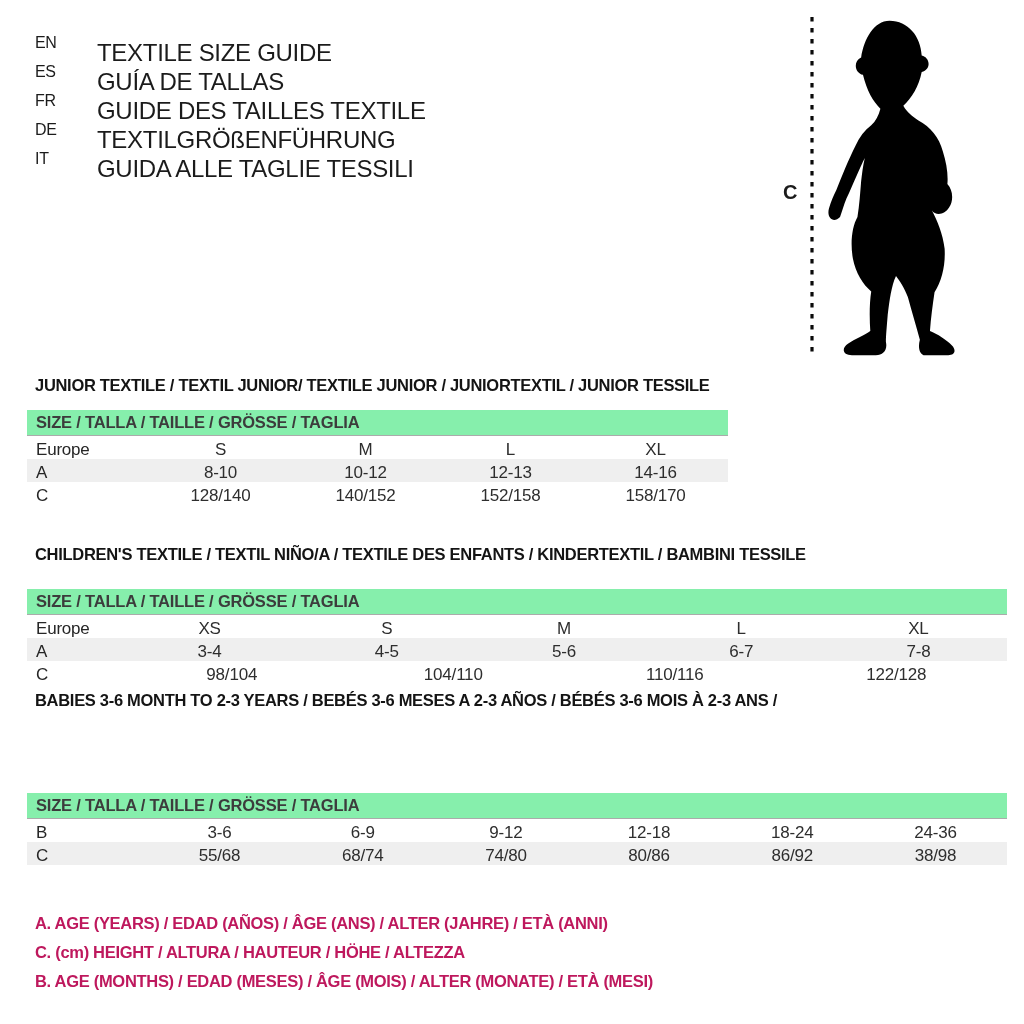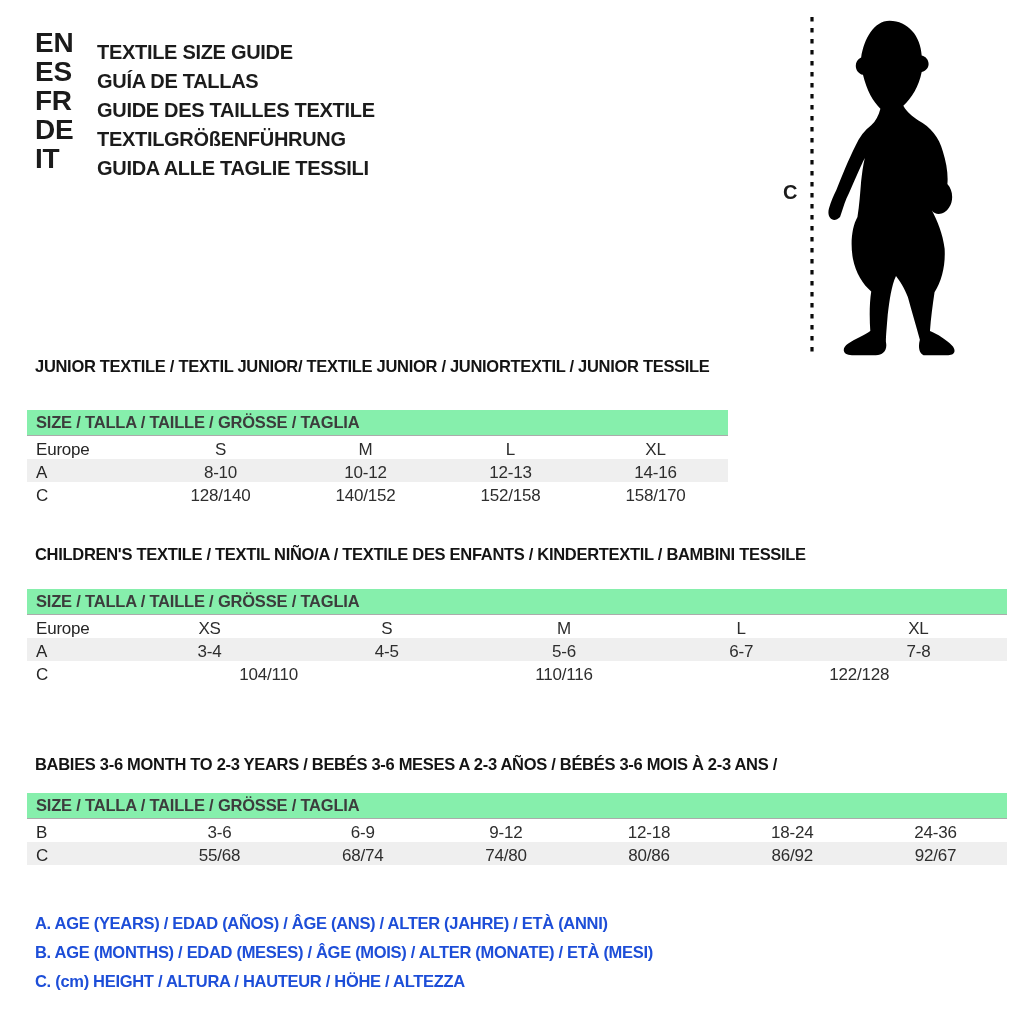--- a/index.html
+++ b/index.html
@@ -15,7 +15,7 @@
   
   .lang-list { position: absolute; left: 35px; top: 28px; }
   .lang-row { display: flex; height: 29px; align-items: center; }
-  .lang-code { width: 62px; font-weight: 700; font-size: 28px; letter-spacing: -0.3px; }
+  .lang-code { width: 62px; font-weight: 400; font-size: 16px; letter-spacing: -0.3px; }
   .lang-label { font-weight: 700; font-size: 20px; letter-spacing: -0.3px; white-space: nowrap; margin-top: 20px; }
 
   

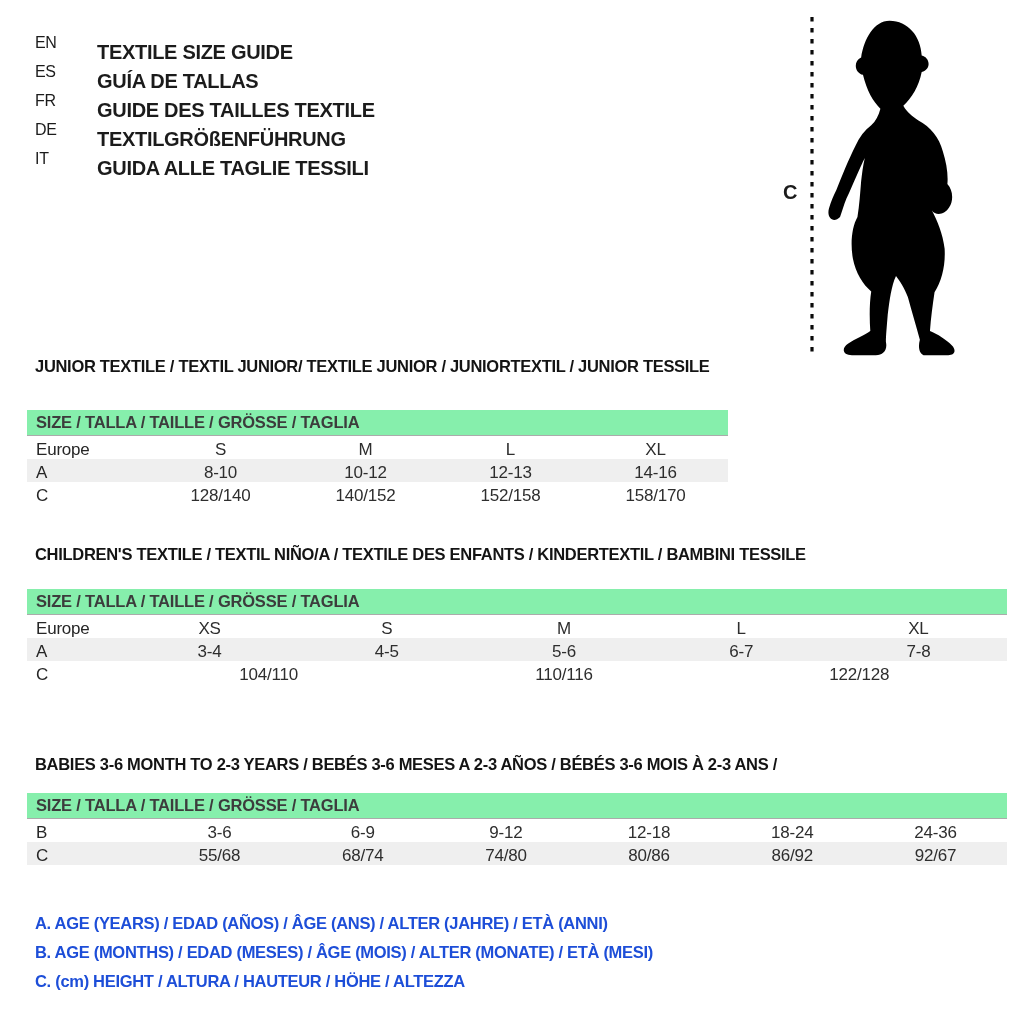--- a/index.html
+++ b/index.html
@@ -16,7 +16,7 @@
   .lang-list { position: absolute; left: 35px; top: 28px; }
   .lang-row { display: flex; height: 29px; align-items: center; }
   .lang-code { width: 62px; font-weight: 400; font-size: 16px; letter-spacing: -0.3px; }
-  .lang-label { font-weight: 700; font-size: 20px; letter-spacing: -0.3px; white-space: nowrap; margin-top: 20px; }
+  .lang-label { font-weight: 400; font-size: 24px; letter-spacing: -0.3px; white-space: nowrap; margin-top: 20px; }
 
   
   .c-label { position: absolute; left: 783px; top: 181px; font-weight: 700; font-size: 20px; }

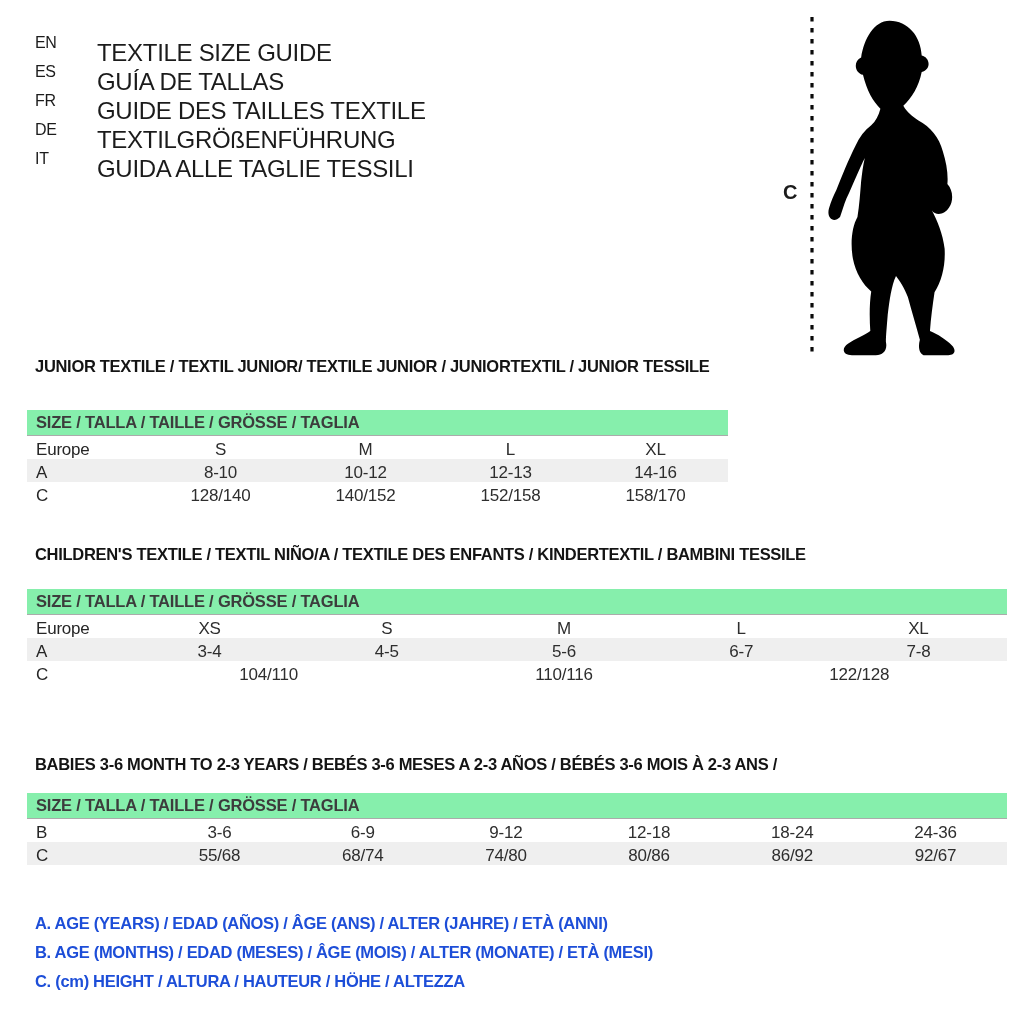--- a/index.html
+++ b/index.html
@@ -30,7 +30,7 @@
     color: #141414; white-space: nowrap;
   }
   .sec-title .line { height: 28.5px; line-height: 28.5px; }
-  #s1-title { top: 352px; }
+  #s1-title { top: 371px; }
   #s2-title { top: 540px; }
   #s3-title { top: 750px; }
 

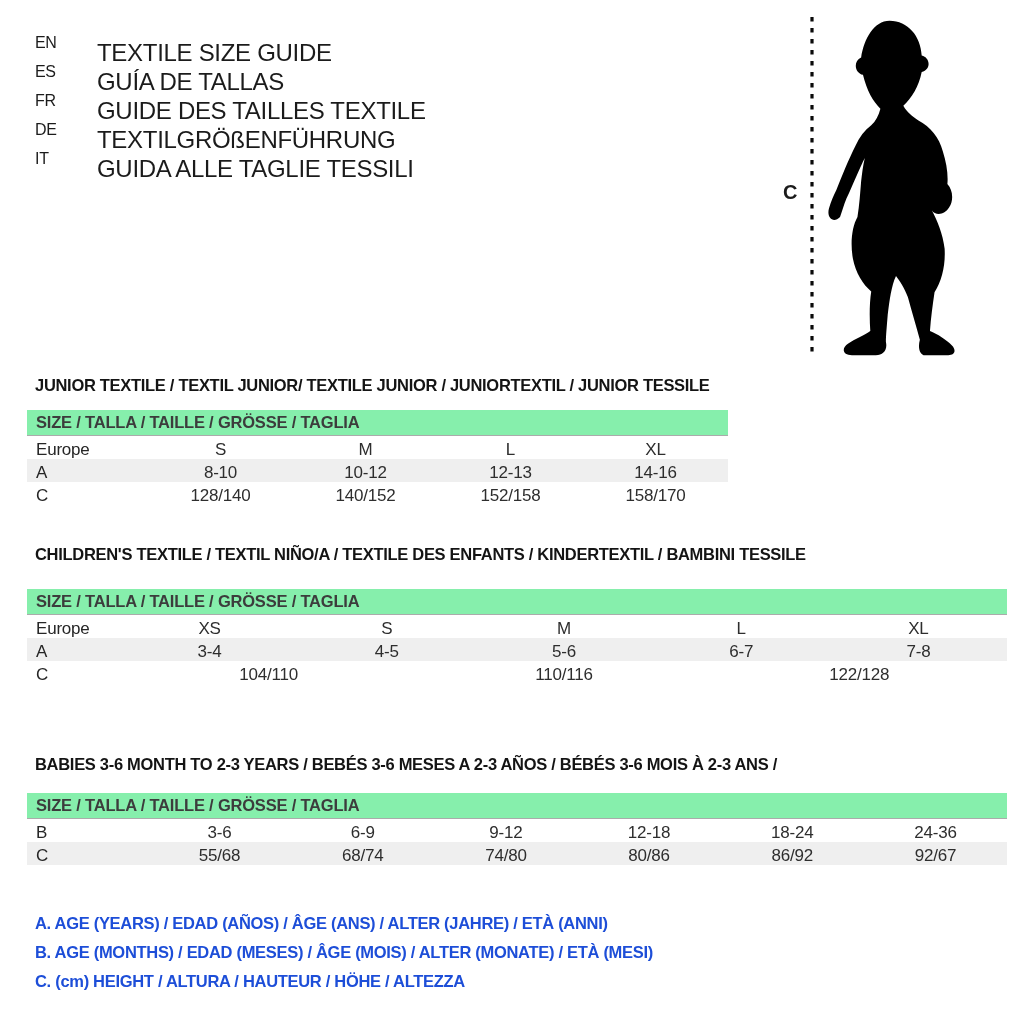--- a/index.html
+++ b/index.html
@@ -183,6 +183,7 @@
     </div>
     <div class="trow">
       <div class="tcell rowlabel">C</div>
+      <div class="tcell">98/104</div>
       <div class="tcell">104/110</div>
       <div class="tcell">110/116</div>
       <div class="tcell">122/128</div>

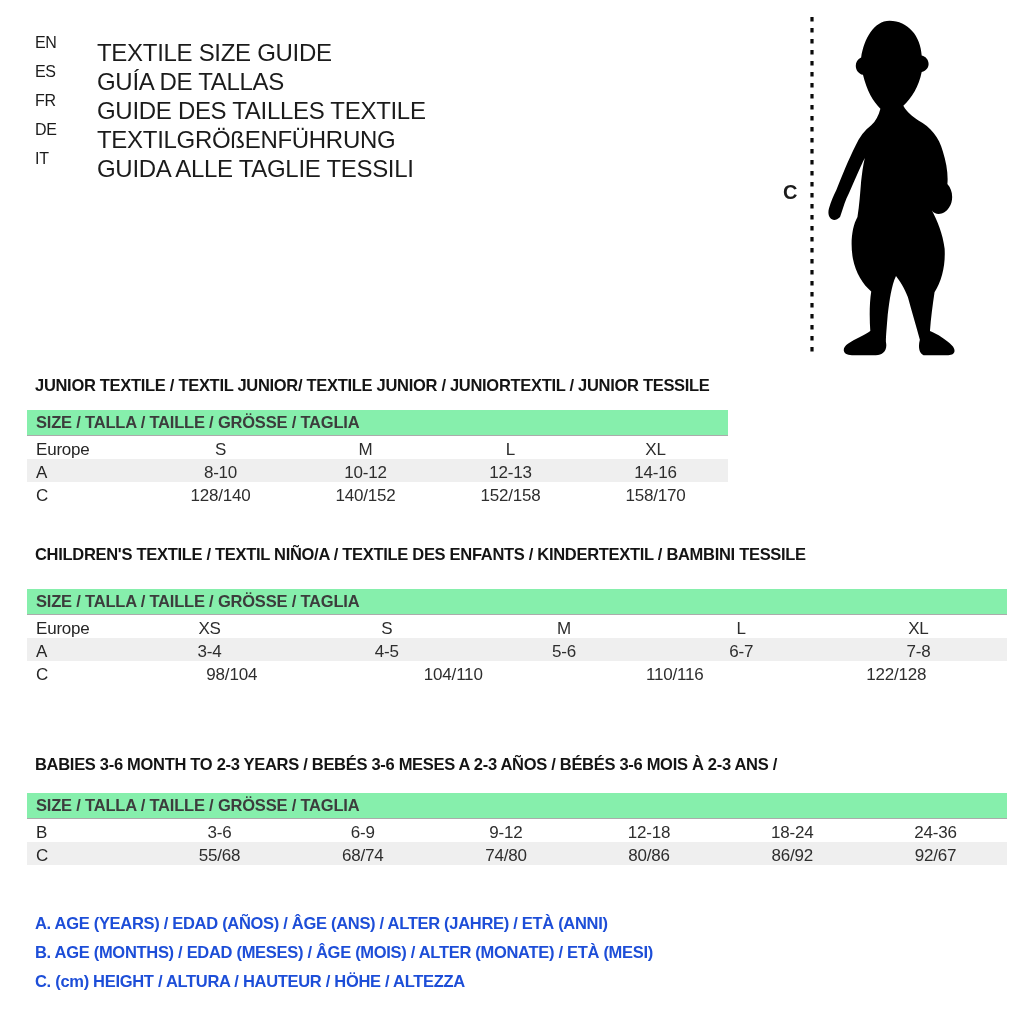--- a/index.html
+++ b/index.html
@@ -32,7 +32,7 @@
   .sec-title .line { height: 28.5px; line-height: 28.5px; }
   #s1-title { top: 371px; }
   #s2-title { top: 540px; }
-  #s3-title { top: 750px; }
+  #s3-title { top: 686px; }
 
   
   .size-table { position: absolute; left: 27px; }

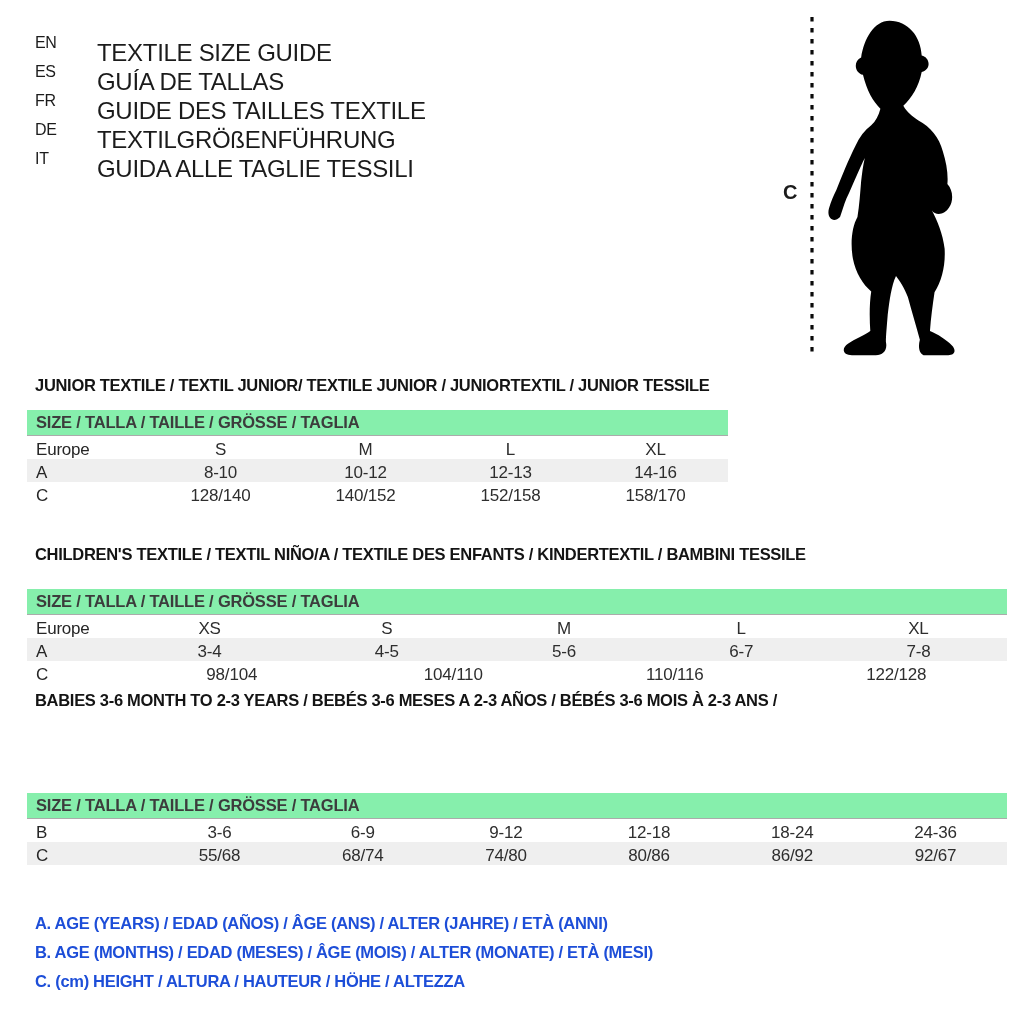--- a/index.html
+++ b/index.html
@@ -211,7 +211,7 @@
       <div class="tcell">74/80</div>
       <div class="tcell">80/86</div>
       <div class="tcell">86/92</div>
-      <div class="tcell">92/67</div>
+      <div class="tcell">38/98</div>
     </div>
   </div>
 

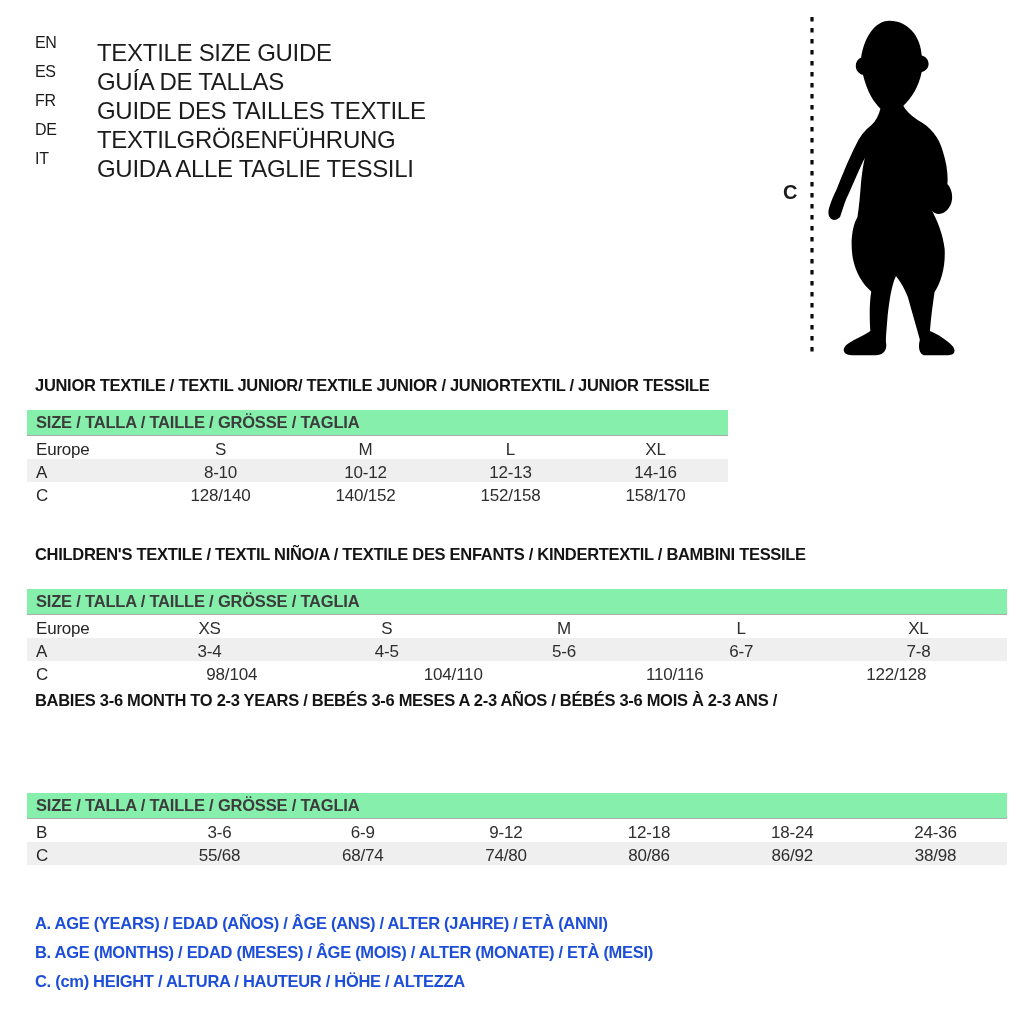--- a/index.html
+++ b/index.html
@@ -52,7 +52,7 @@
 
   
   .legend { position: absolute; left: 35px; top: 909px; }
-  .legend-line { height: 29px; line-height: 29px; font-weight: 700; font-size: 16.5px; letter-spacing: -0.3px; color: #1d4ed8; white-space: nowrap; }
+  .legend-line { height: 29px; line-height: 29px; font-weight: 700; font-size: 16.5px; letter-spacing: -0.3px; color: #be185d; white-space: nowrap; }
 </style>
 </head>
 <body>

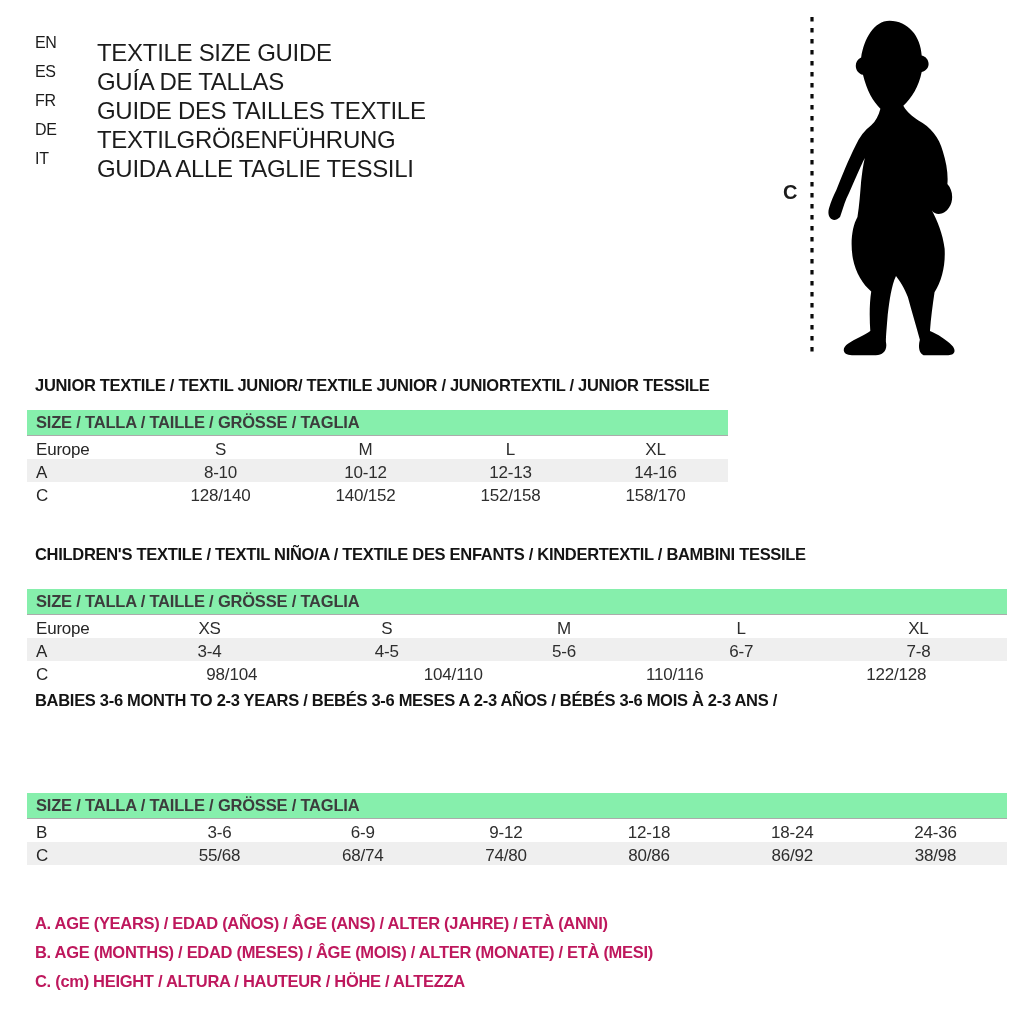--- a/index.html
+++ b/index.html
@@ -217,8 +217,8 @@
 
   <div class="legend">
     <div class="legend-line">A. AGE (YEARS) / EDAD (AÑOS) / ÂGE (ANS) / ALTER (JAHRE) / ETÀ (ANNI)</div>
+    <div class="legend-line">C. (cm) HEIGHT / ALTURA / HAUTEUR / HÖHE / ALTEZZA</div>
     <div class="legend-line">B. AGE (MONTHS) / EDAD (MESES) / ÂGE (MOIS) / ALTER (MONATE) / ETÀ (MESI)</div>
-    <div class="legend-line">C. (cm) HEIGHT / ALTURA / HAUTEUR / HÖHE / ALTEZZA</div>
   </div>
 
 </div>

